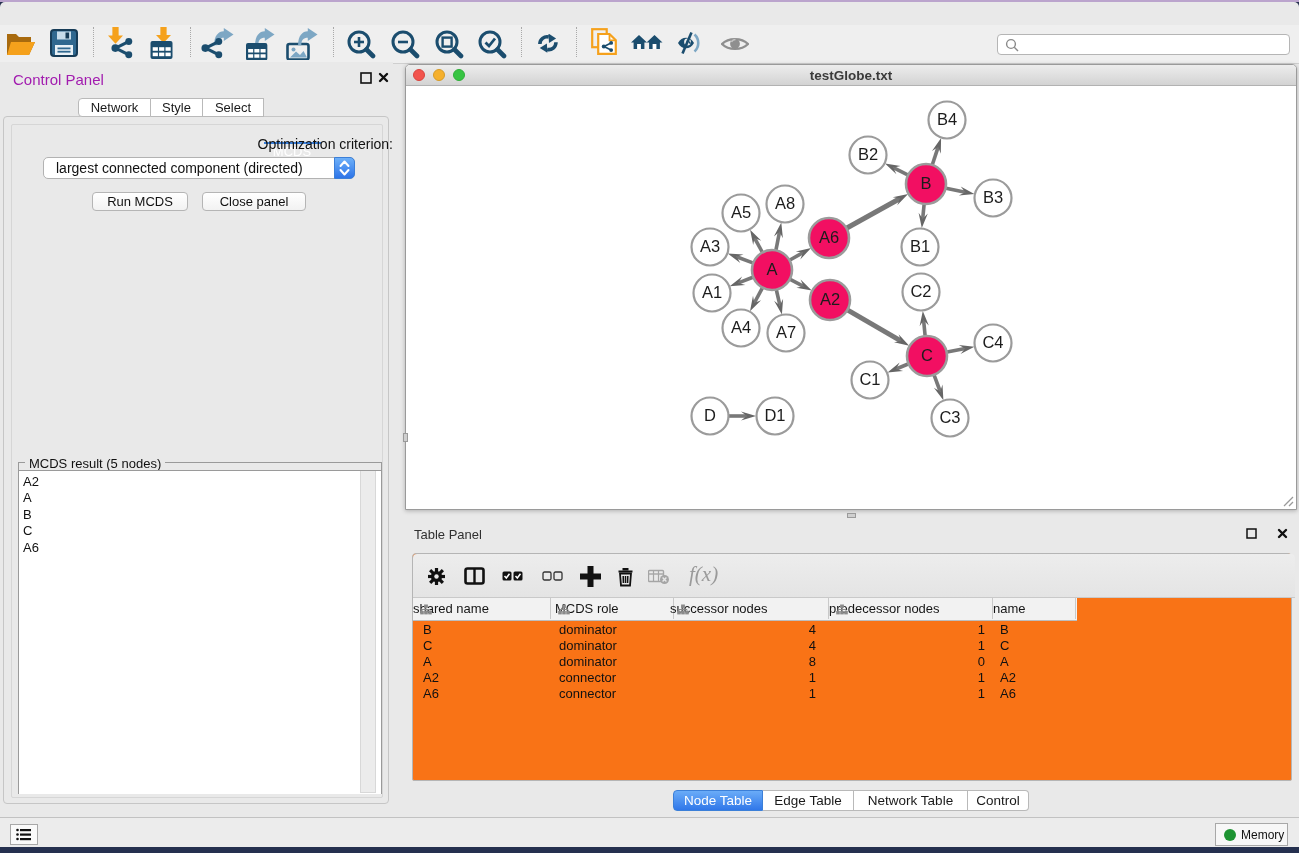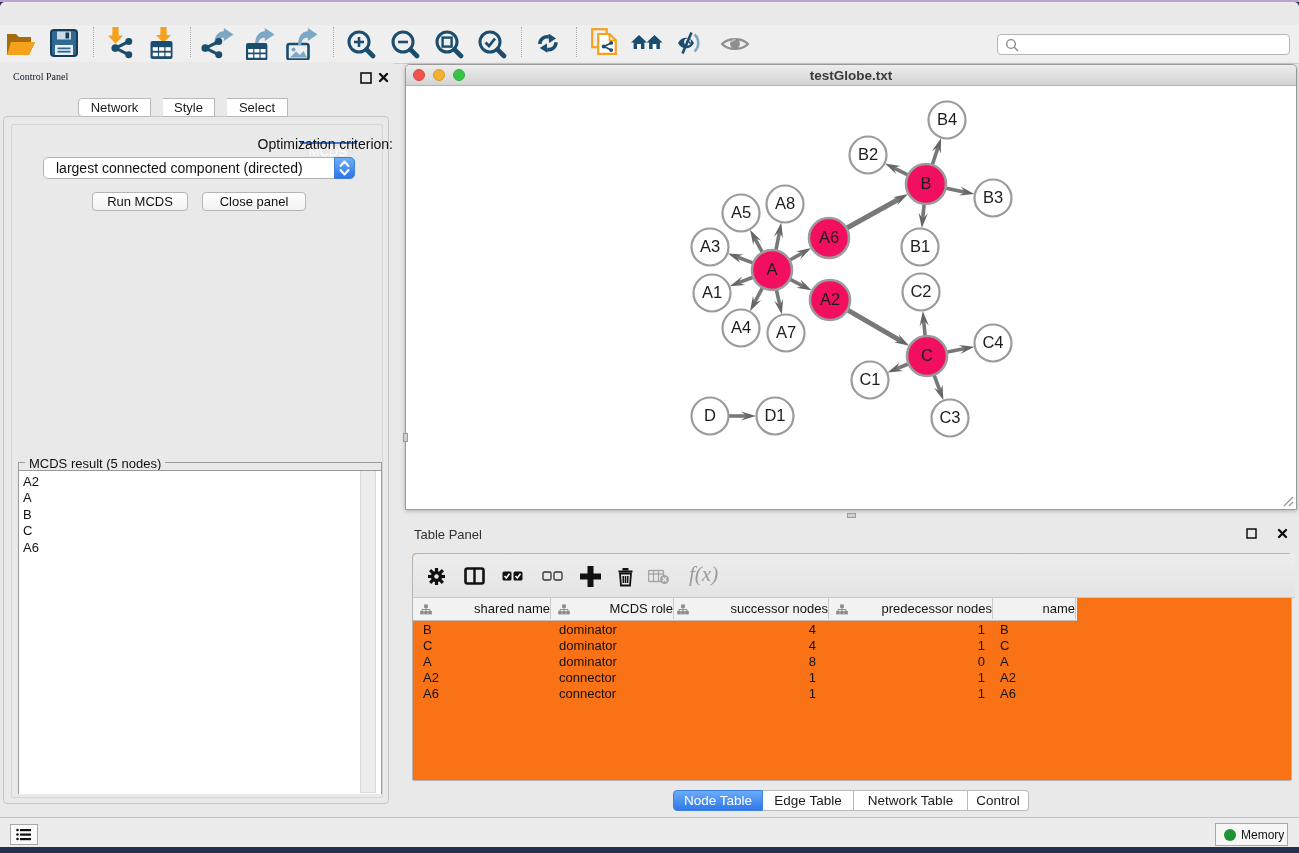--- a/index.html
+++ b/index.html
@@ -21,7 +21,7 @@
   border:1px solid #b5b5b5; border-radius:4px; }
 
 #cpanel { left:0; top:60px; width:393px; height:755px; background:#e9e9e9; }
-#cptitle { left:13px; top:9px; font-size:10px; color:#0f172a;font-family:Liberation Serif, serif; }
+#cptitle { left:13px; top:9px; font-size:15px; color:#a21caf; }
 #cpbody { left:3px; top:54px; width:386px; height:688px; background:#e9e9e9;
   border:1px solid #c6c6c6; border-radius:4px; }
 #cpinner { left:7px; top:7px; width:372px; height:674px; background:#e9e9e9;

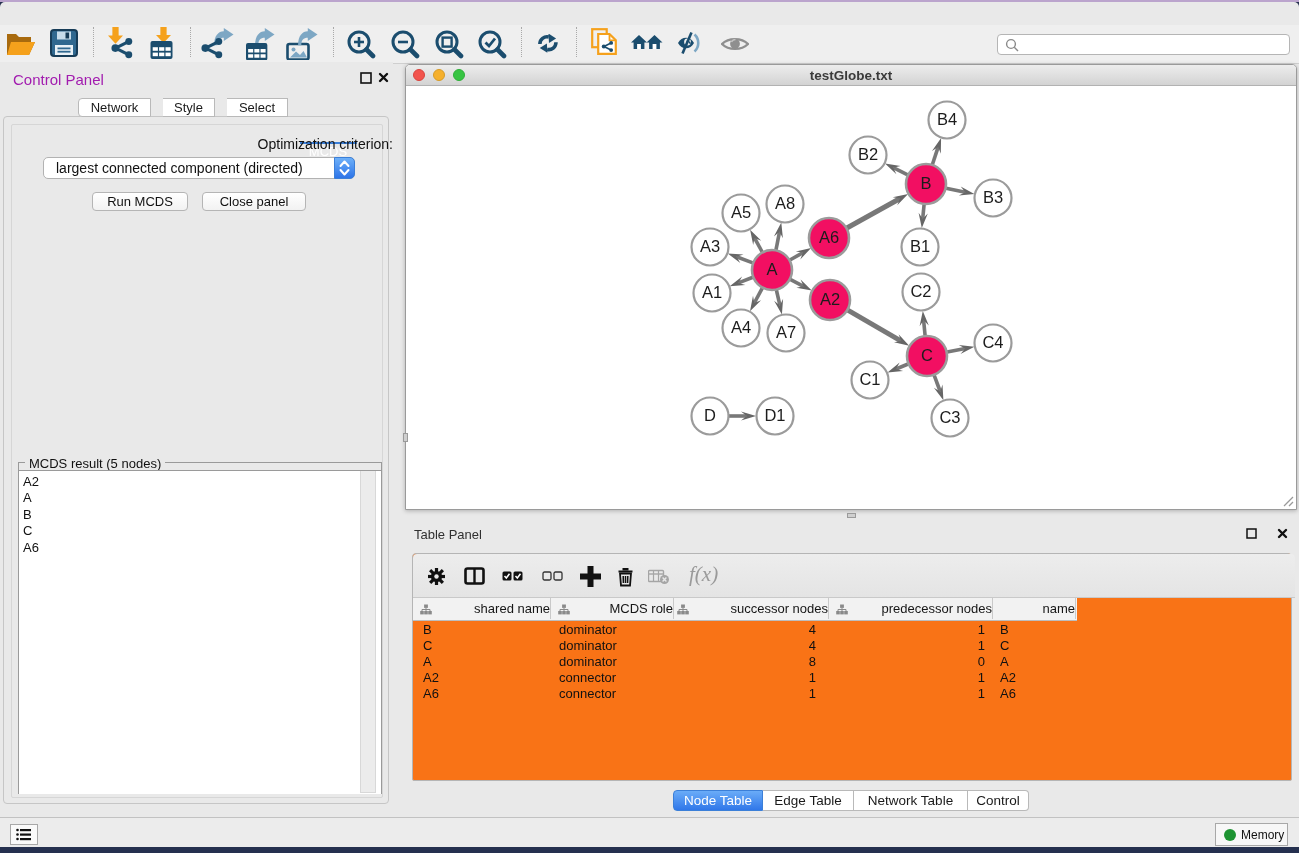--- a/index.html
+++ b/index.html
@@ -26,7 +26,7 @@
   border:1px solid #c6c6c6; border-radius:4px; }
 #cpinner { left:7px; top:7px; width:372px; height:674px; background:#e9e9e9;
   border:1px solid #d6d6d6; border-radius:2px; }
-#cptabs { left:78px; top:36px; height:19px; display:flex; font-size:13px;gap:12px; }
+#cptabs { left:78px; top:36px; height:19px; display:flex; font-size:13px; }
 #cptabs div { background:#fff; border:1px solid #b9b9b9; border-left:none;
   color:#1a1a1a; text-align:center; line-height:17px; }
 #cptabs div:first-child { border-left:1px solid #b9b9b9; border-radius:4px 0 0 4px; }

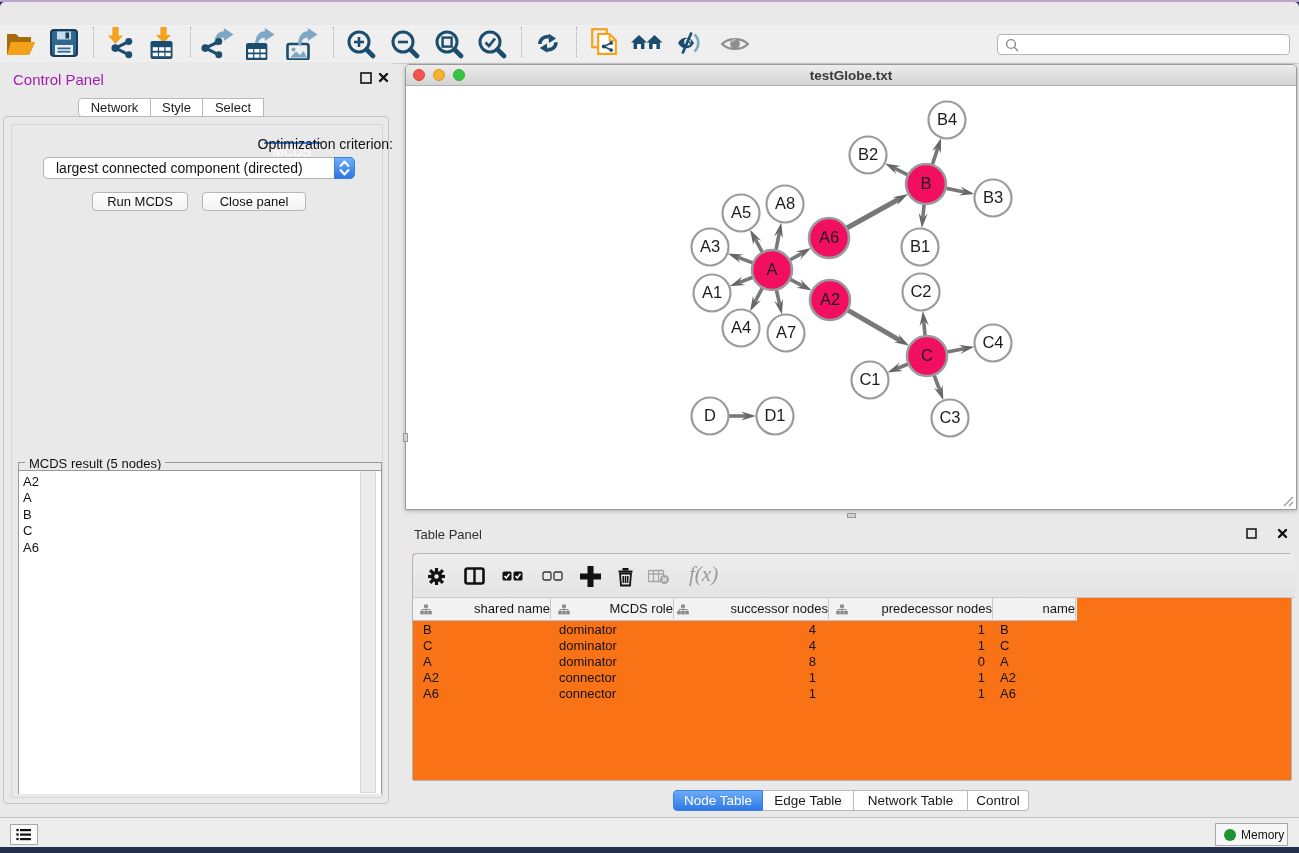--- a/index.html
+++ b/index.html
@@ -70,7 +70,7 @@
   border-bottom:1px solid #c9c9c9; border-radius:4px 4px 0 0; }
 #thead { left:0; top:44px; width:664px; height:23px; background:#f2f2f2;
   border-bottom:1px solid #bdbdbd; font-size:13px; color:#161616; }
-#thead .cell { top:0; height:21px; border-right:1px solid #c9c9c9; text-align:right; line-height:21px; }
+#thead .cell { top:0; height:21px; border-right:1px solid #c9c9c9; text-align:left; line-height:21px; }
 #tbody { font-size:13px; color:#111; }
 #tbody .r { left:0; height:16px; }
 

